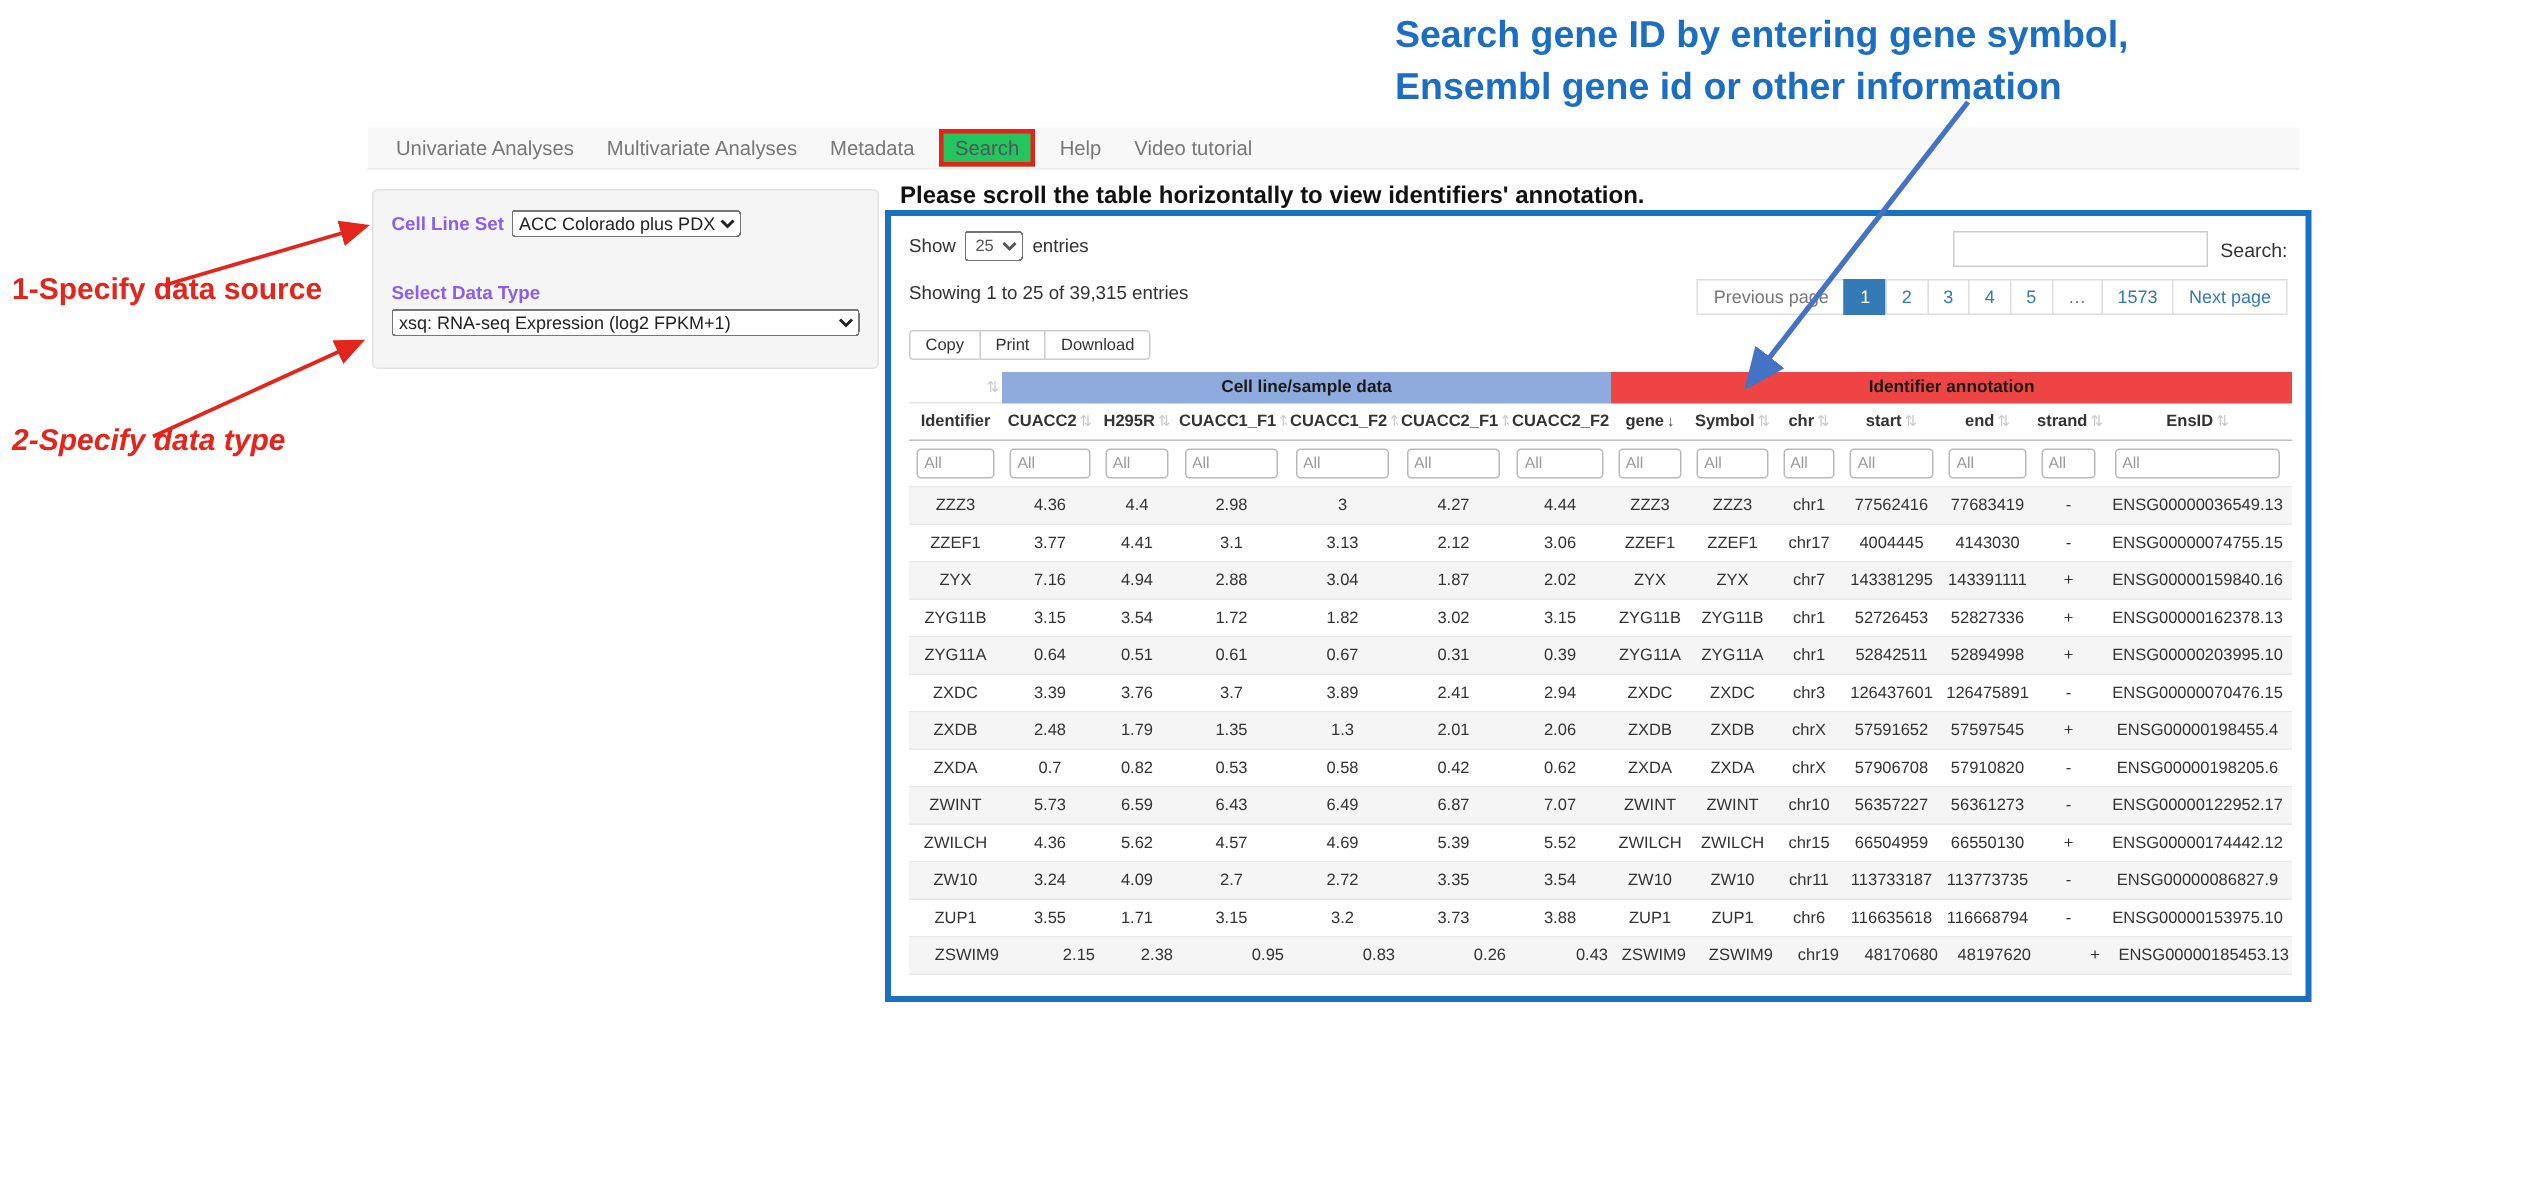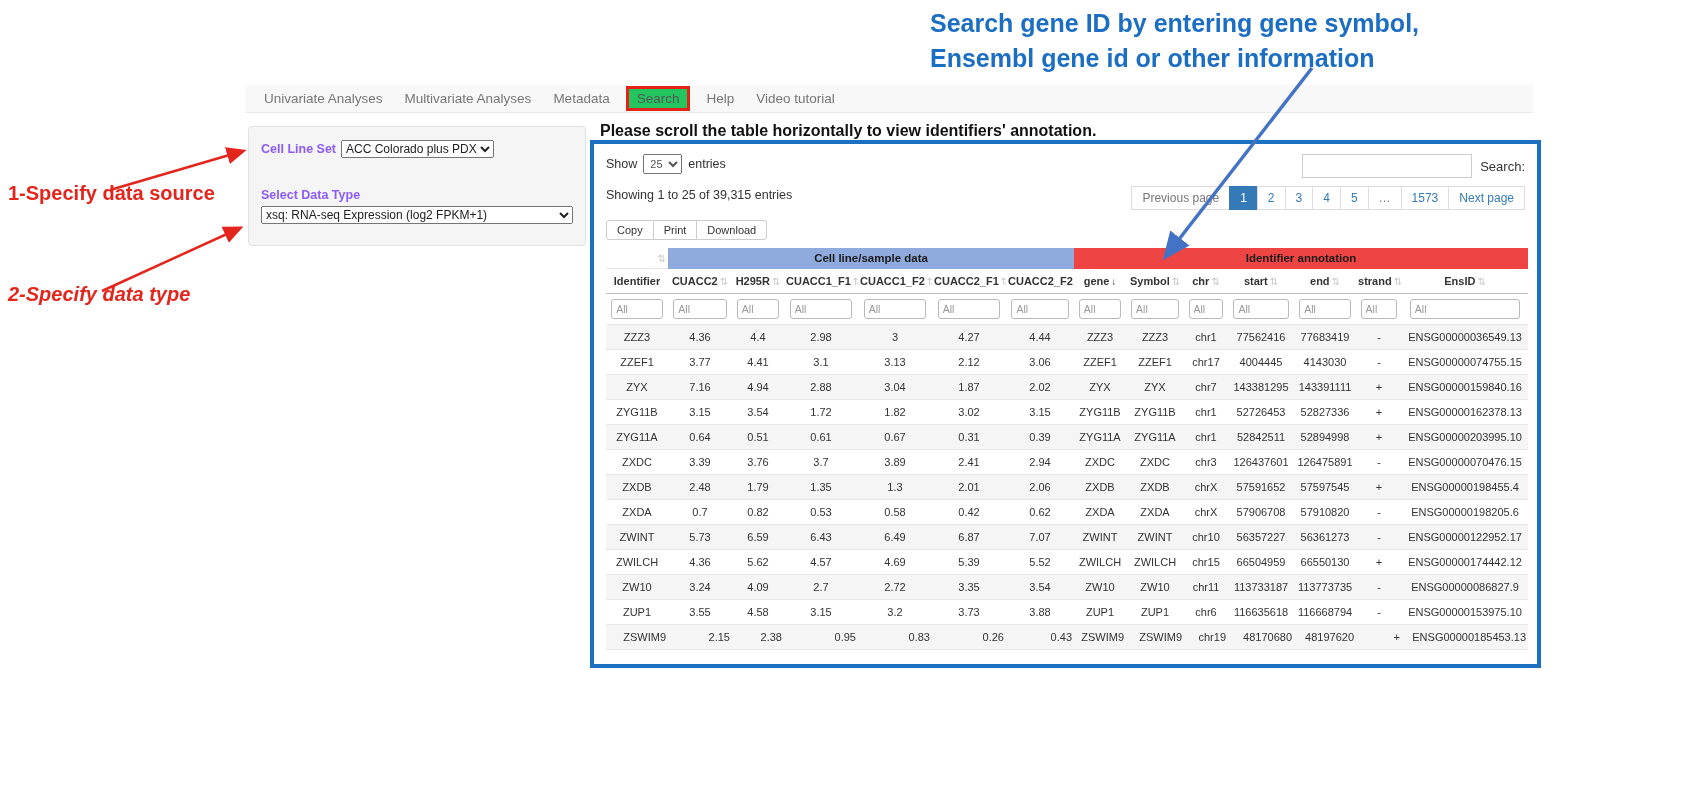--- a/index.html
+++ b/index.html
@@ -395,7 +395,7 @@
         <tr>
           <td>ZUP1</td>
           <td>3.55</td>
-          <td>4.58</td>
+          <td>1.71</td>
           <td>3.15</td>
           <td>3.2</td>
           <td>3.73</td>

